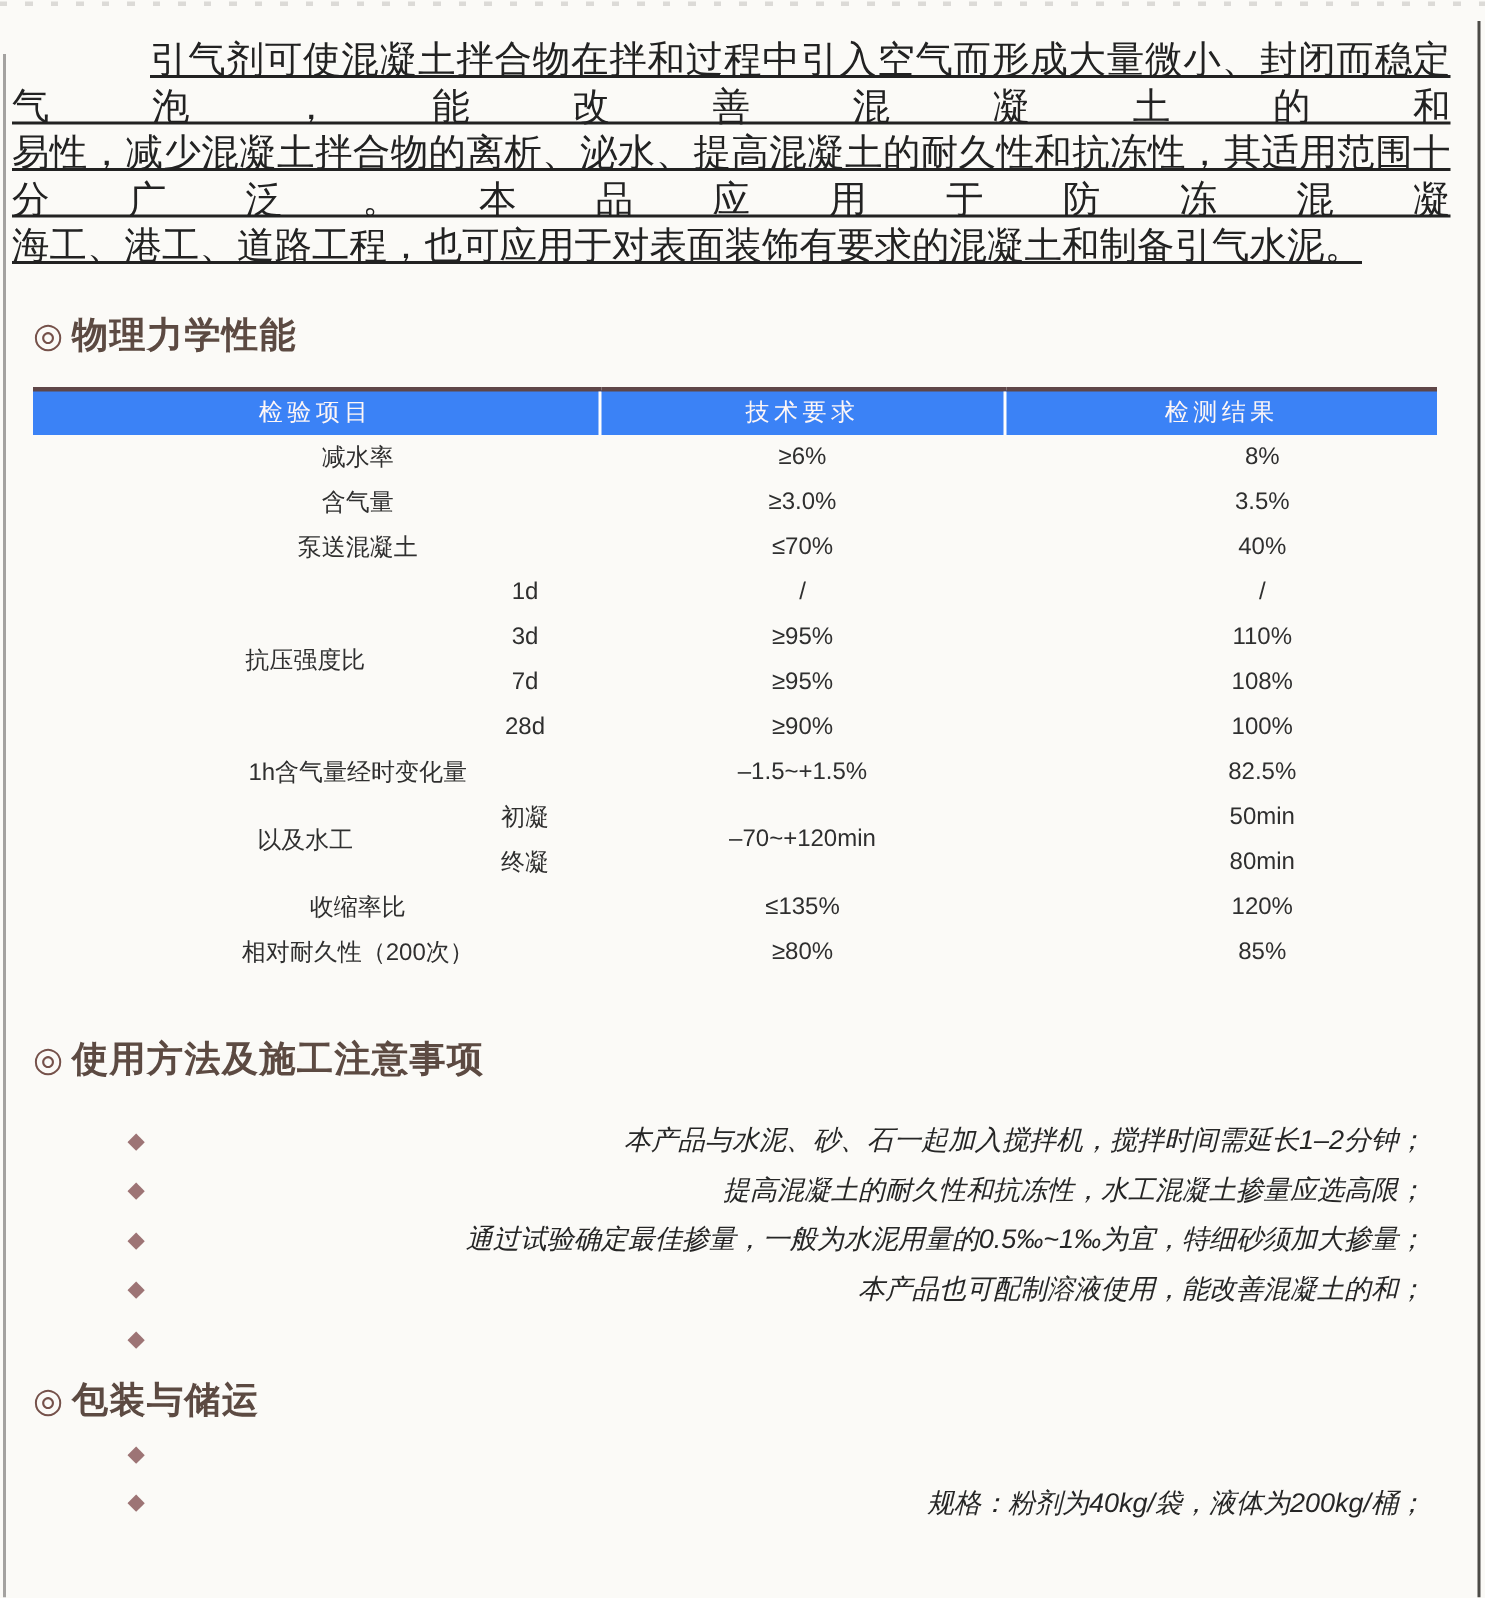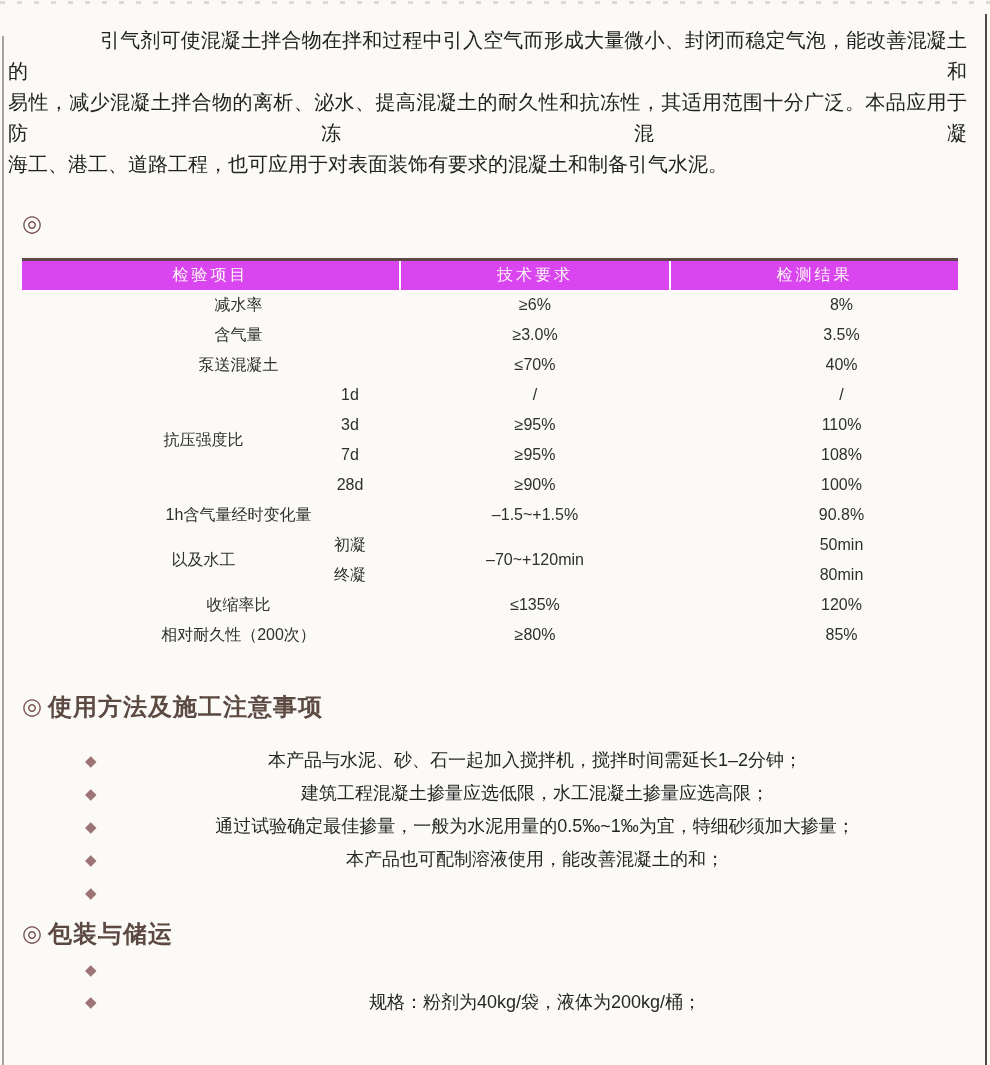--- a/index.html
+++ b/index.html
@@ -28,7 +28,7 @@
   
   .intro {
     margin:25px 23px 0 8px;
-    font-size:20px; line-height:31px; color:#222;
+    font-size:25px; line-height:31px; color:#222;text-decoration:underline;
   }
   .intro .line { text-align:justify; text-align-last:justify; }
   .intro .line.first { text-indent:92px; }

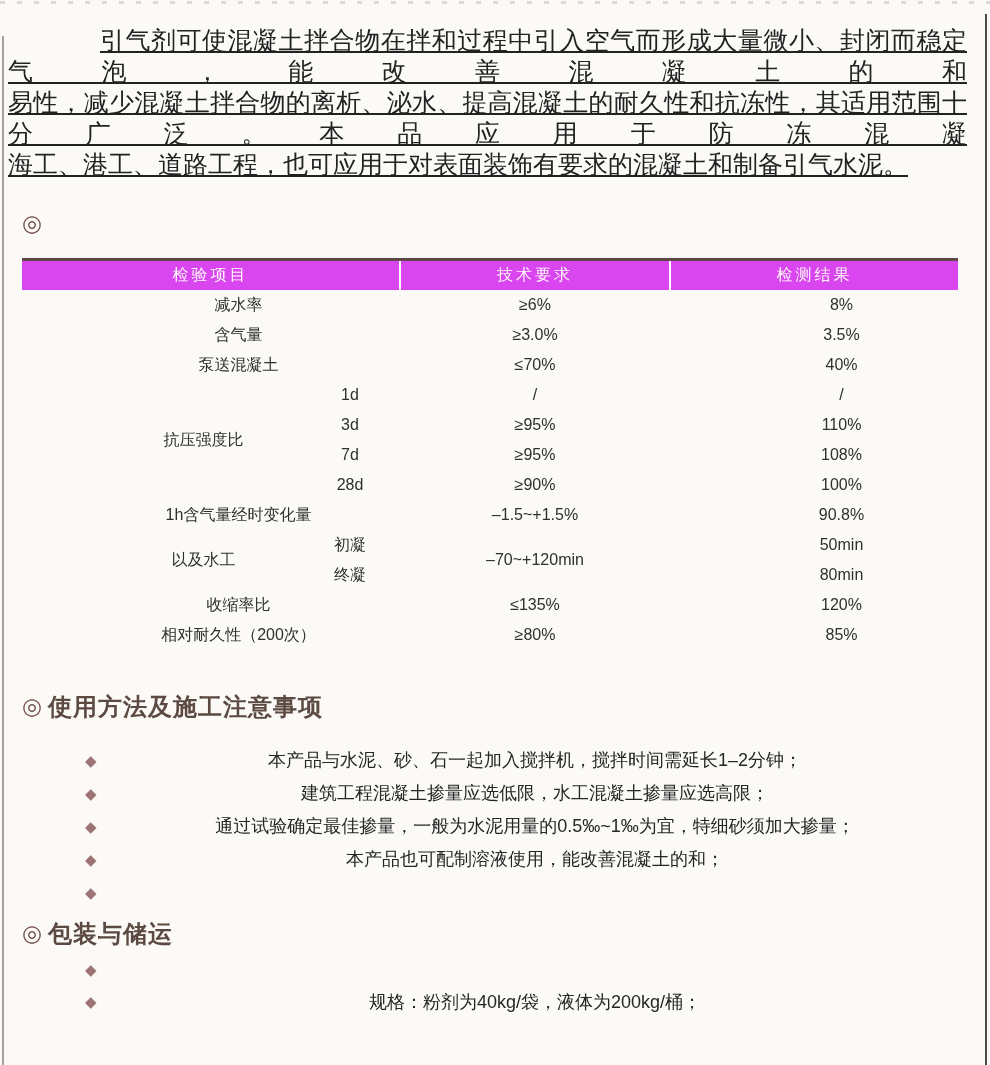--- a/index.html
+++ b/index.html
@@ -98,6 +98,7 @@
 
 <h2 class="section-title" id="sec1">
   <span class="mk">◎</span>
+  <span>物理力学性能</span>
 </h2>
 
 <table class="props">

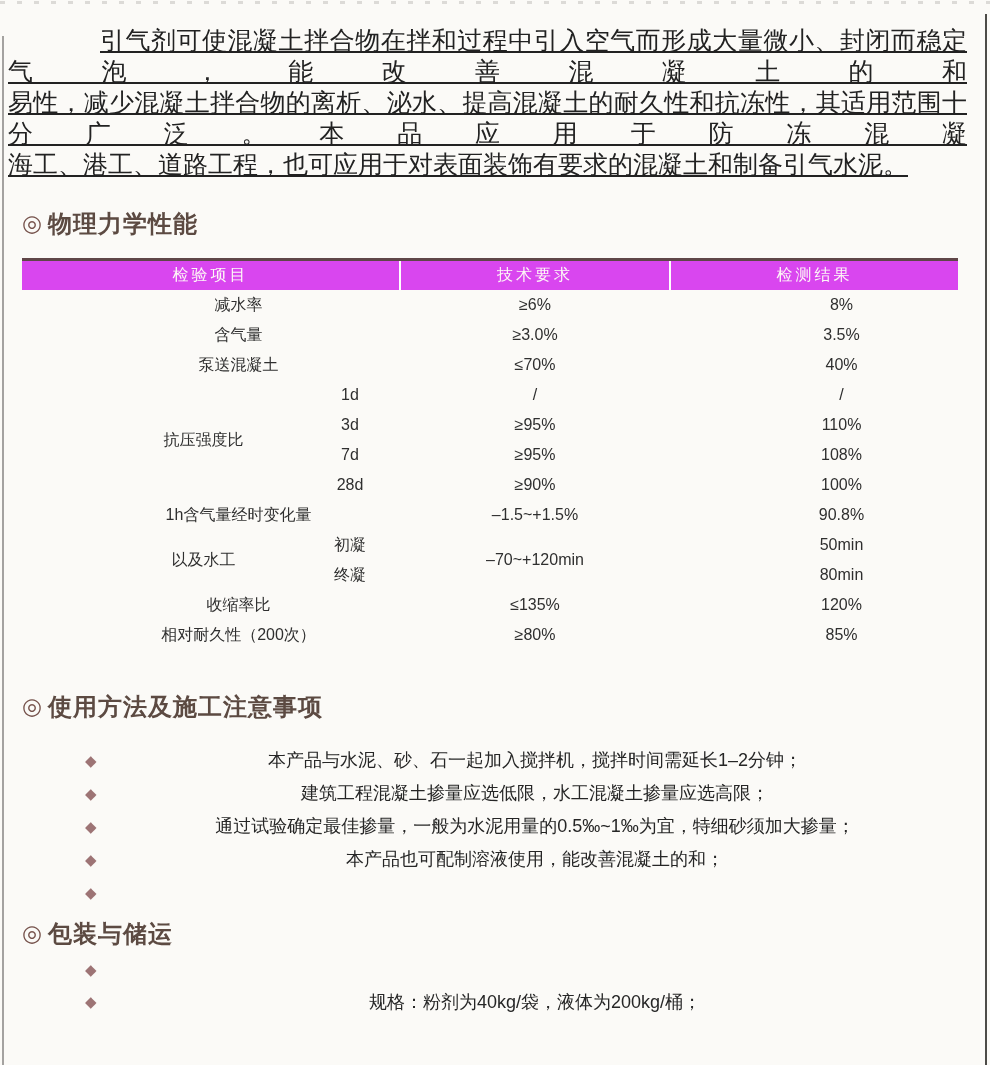--- a/index.html
+++ b/index.html
@@ -54,7 +54,7 @@
     font-size:16px; color:#333;
   }
   table.props thead th {
-    height:27px; background:#d946ef; color:#fdf6f6;
+    height:27px; background:#3b82f6; color:#fdf6f6;
     font-weight:normal; font-size:16px; letter-spacing:3px;
     border-top:3px solid #5f4648;
   }

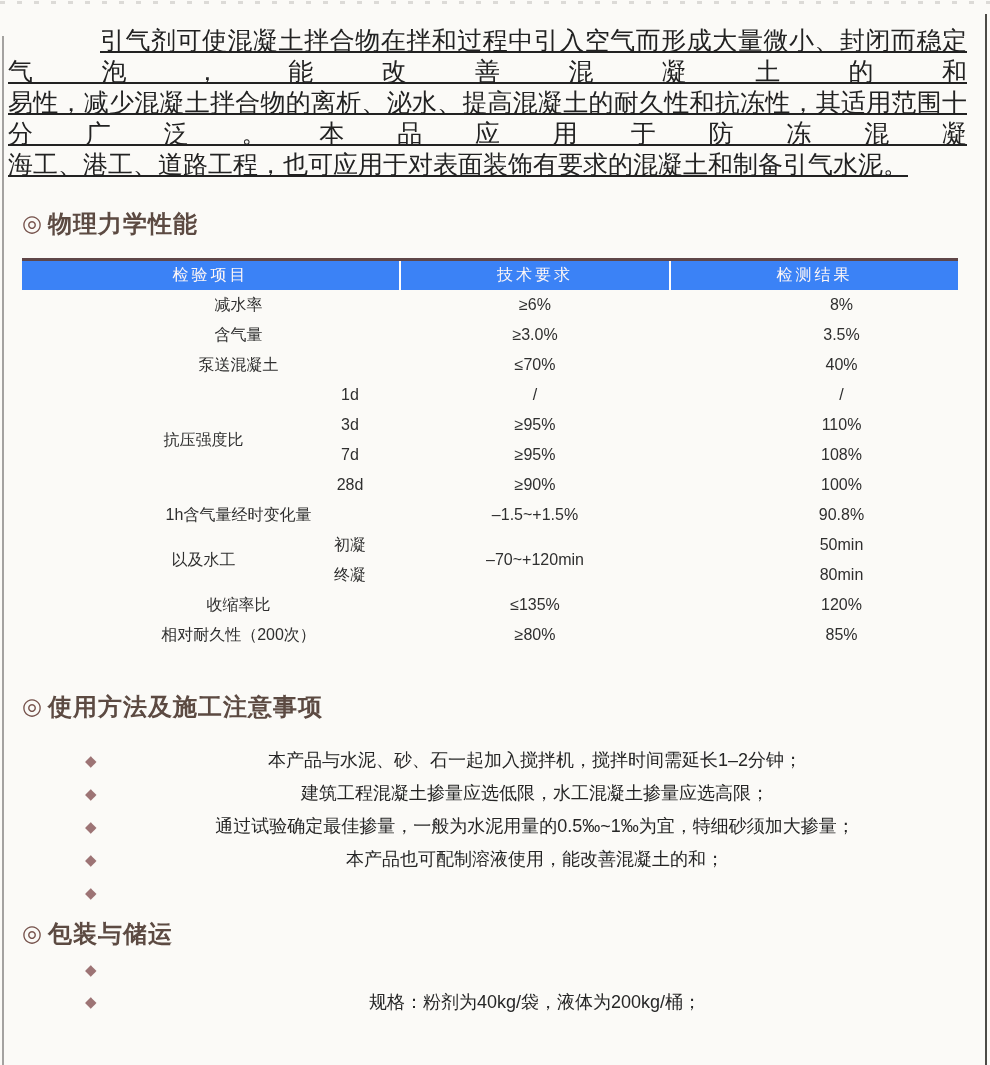--- a/index.html
+++ b/index.html
@@ -155,7 +155,7 @@
     <tr>
       <td class="c-item" colspan="2">1h含气量经时变化量</td>
       <td class="c-req">–1.5~+1.5%</td>
-      <td class="c-res">90.8%</td>
+      <td class="c-res">82.5%</td>
     </tr>
     <tr>
       <td class="c-main" rowspan="2">以及水工</td>

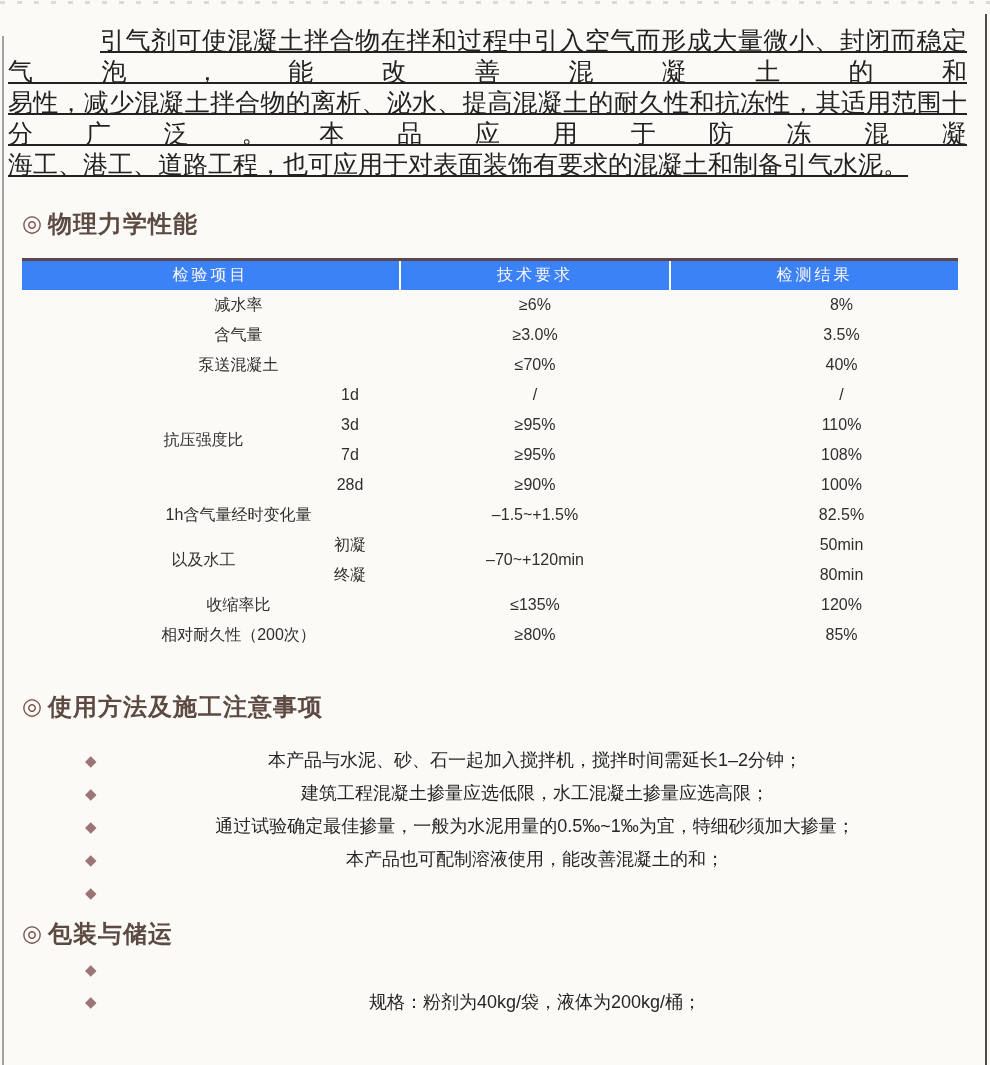--- a/index.html
+++ b/index.html
@@ -81,7 +81,7 @@
     flex:0 0 35px; font-size:15px; color:#9d7475;
   }
   ul.blist .bt { flex:1; padding-right:40px; }
-  ul.blist .bl { display:block; text-align:center; }
+  ul.blist .bl { display:block; text-align:right;font-style:italic; }
 </style>
 </head>
 <body>

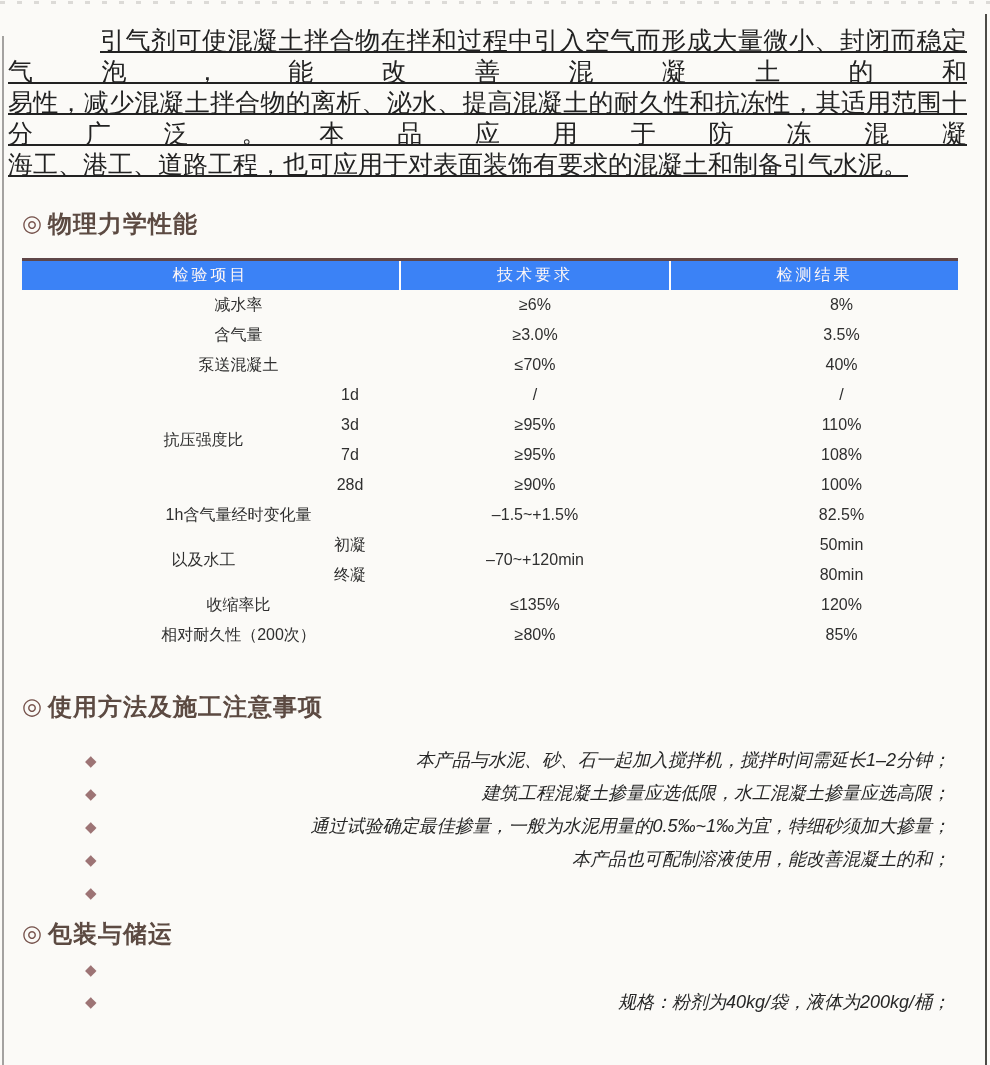--- a/index.html
+++ b/index.html
@@ -195,7 +195,7 @@
   <li>
     <span class="dm">◆</span>
     <span class="bt">
-        <span class="bl">建筑工程混凝土掺量应选低限，水工混凝土掺量应选高限；</span>
+        <span class="bl">提高混凝土的耐久性和抗冻性，水工混凝土掺量应选高限；</span>
       </span>
   </li>
   <li>

